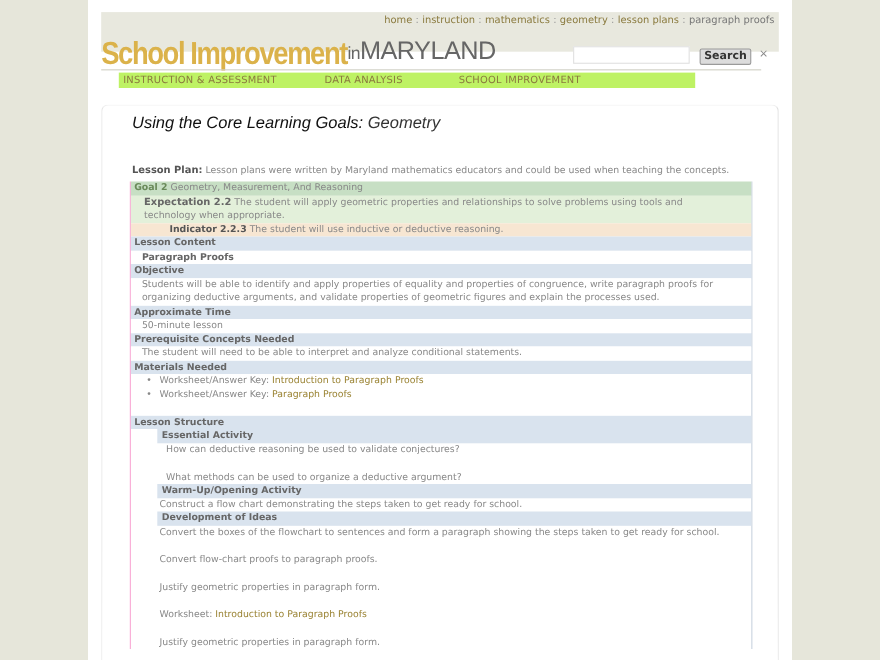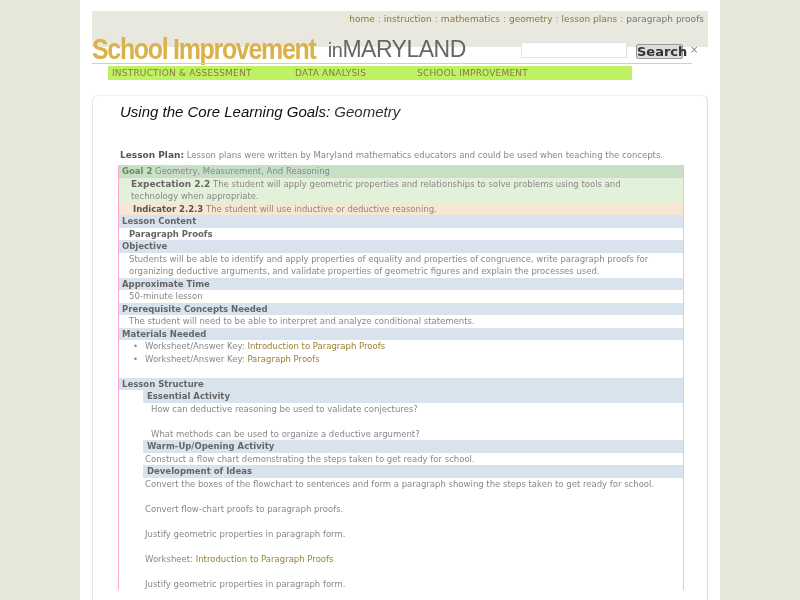--- a/index.html
+++ b/index.html
@@ -41,7 +41,7 @@
     font-size: 23px; color: #666; margin-left: -36px; line-height: 28px;
     letter-spacing: -0.5px;
   }
-  .logo-sub .in { font-size: 20px; margin-left: 12px; }
+  .logo-sub .in { font-size: 16px; }
   .logo-rule {
     position: absolute; left: 12px; top: 63px; width: 600px; height: 1px; background: #cfcfc4;
   }

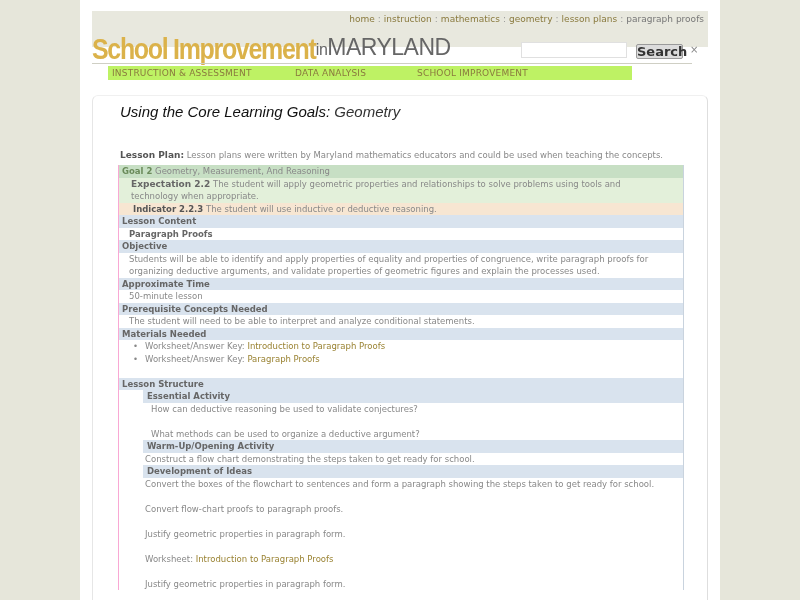--- a/index.html
+++ b/index.html
@@ -52,7 +52,7 @@
   .search-btn {
     position: absolute; left: 556px; top: 44px; width: 47px; height: 15px;
     background: #dcdcdc; border: 1px solid #9a9a9a; border-radius: 2px;
-    font-size: 13px; font-weight: bold; color: #333; line-height: 13px;
+    font-size: 10px; font-weight: bold; color: #333; text-align: center; line-height: 13px;
   }
   .search-clear {
     position: absolute; left: 610px; top: 44px; font-size: 10px; color: #888;

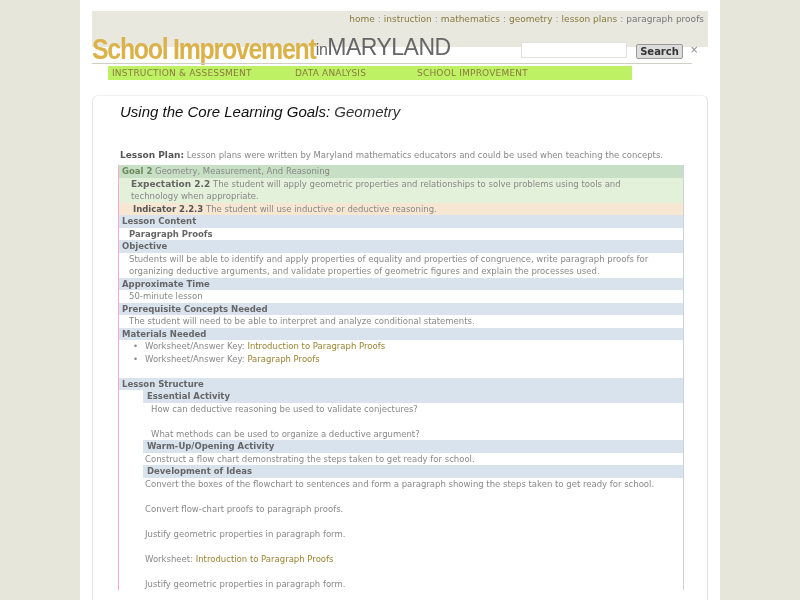--- a/index.html
+++ b/index.html
@@ -97,7 +97,7 @@
   .goal b { color: #6a8a5a; }
   .expect { background: #e3f0da; color: #888; padding-left: 12px; white-space: normal; padding-right: 16px; }
   .expect b { color: #666; font-size: 9px; }
-  .indicator { background: #f7e6d2; color: #888; padding-left: 14px; }
+  .indicator { background: #f7e6d2; color: #888; padding-left: 35px; }
   .indicator b { color: #555; }
   .hdr { background: #d9e3ee; color: #666; font-weight: bold; }
   .body { color: #888; padding-left: 10px; background: #fff; white-space: normal; padding-right: 8px; }

